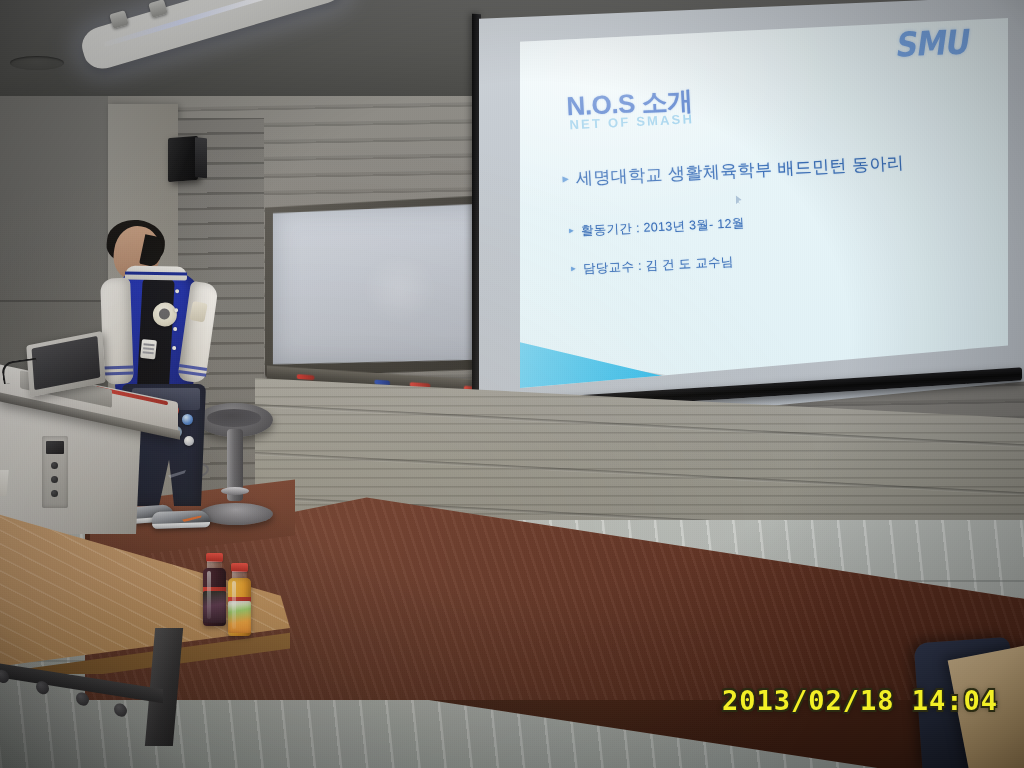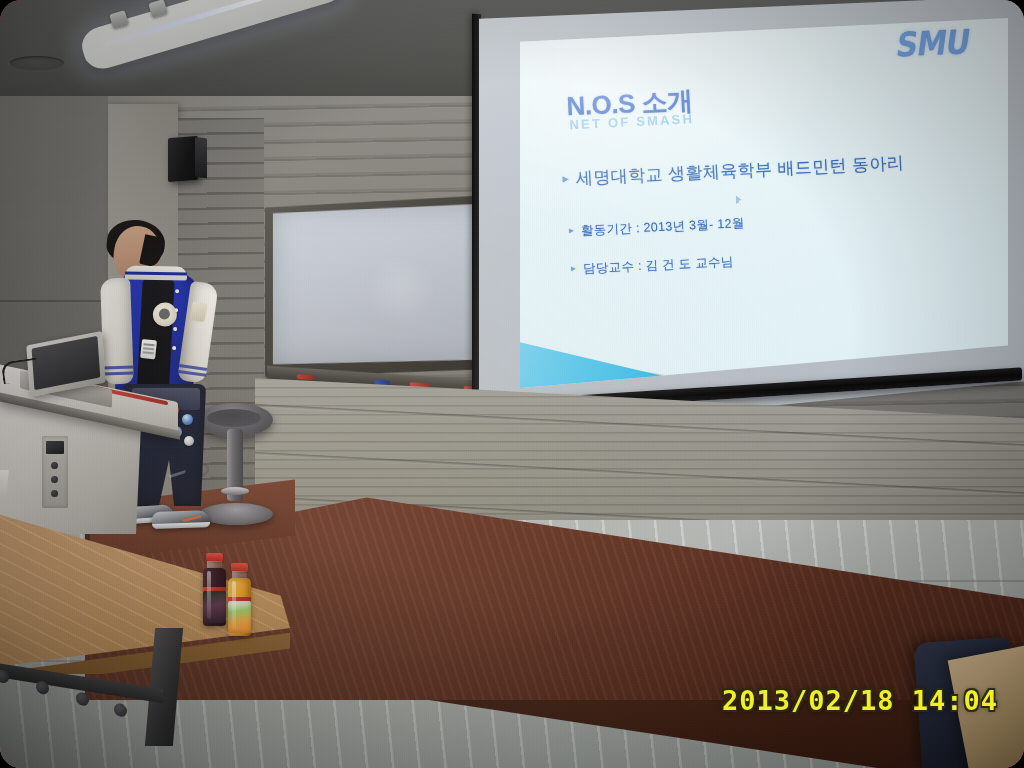--- a/index.html
+++ b/index.html
@@ -11,7 +11,6 @@
     width:1024px;height:768px;
     overflow:hidden;
     background:#be185d;
-    border-radius:21px;
   }
 
   

